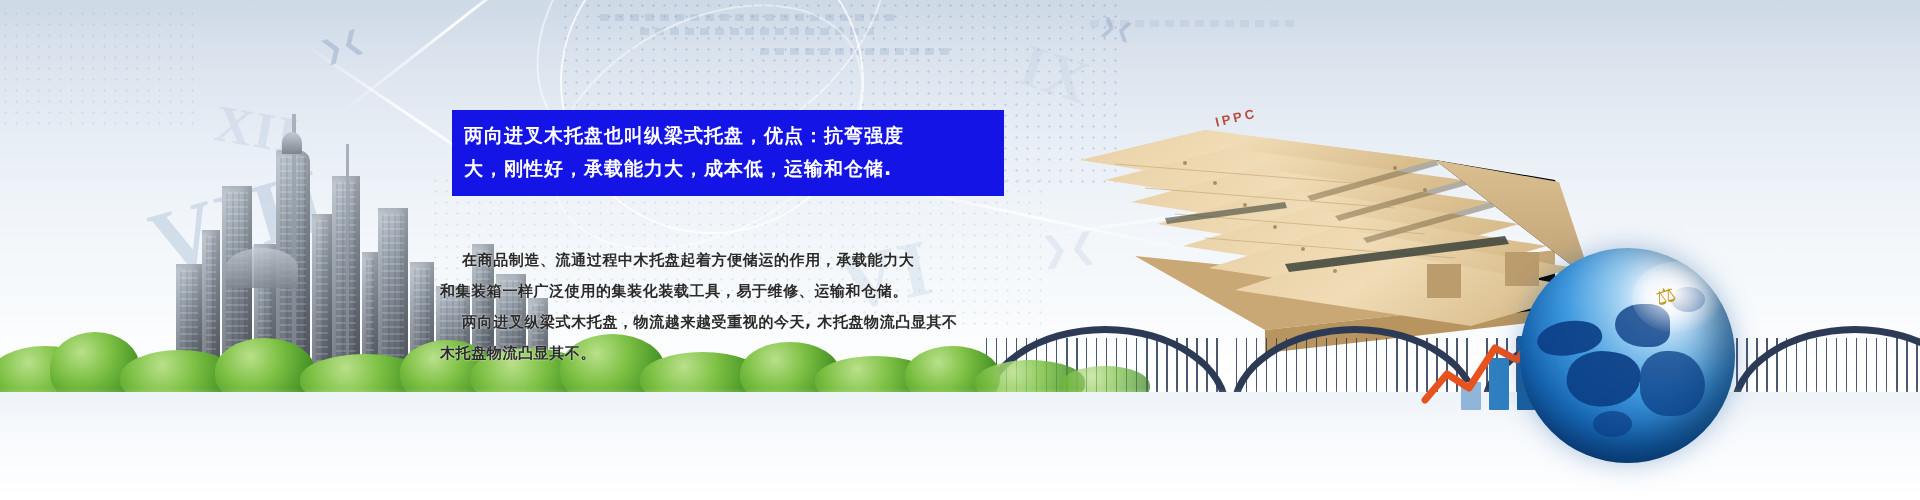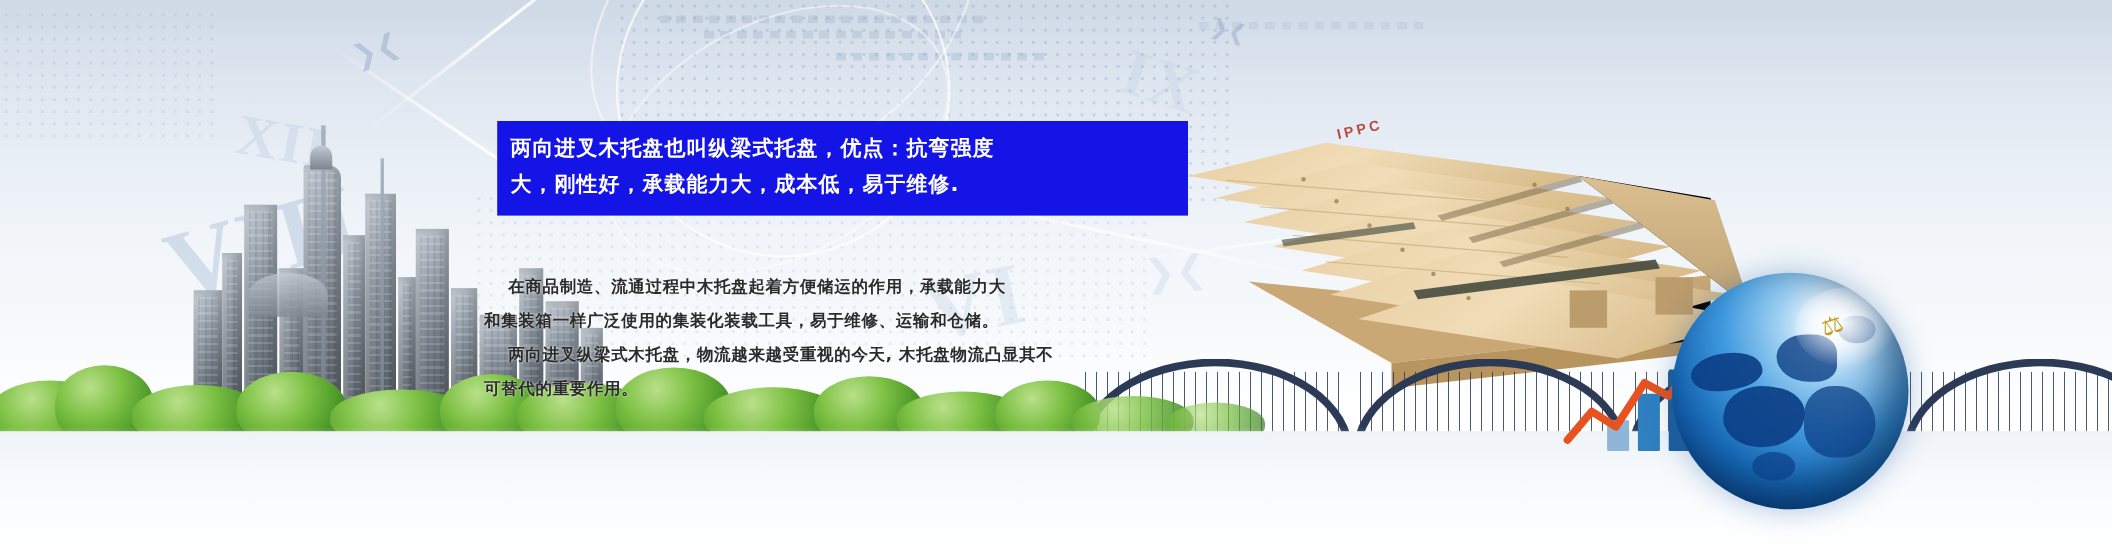--- a/index.html
+++ b/index.html
@@ -161,7 +161,7 @@
     text-shadow:1px 1px 0 #fff, 2px 2px 3px rgba(0,0,0,.20);
   }
   #highlight-box{
-    position:absolute;left:452px;top:110px;width:628px;
+    position:absolute;left:452px;top:110px;width:552px;
     background:#1414e6;
     padding:9px 12px 11px 12px;
     box-sizing:border-box;

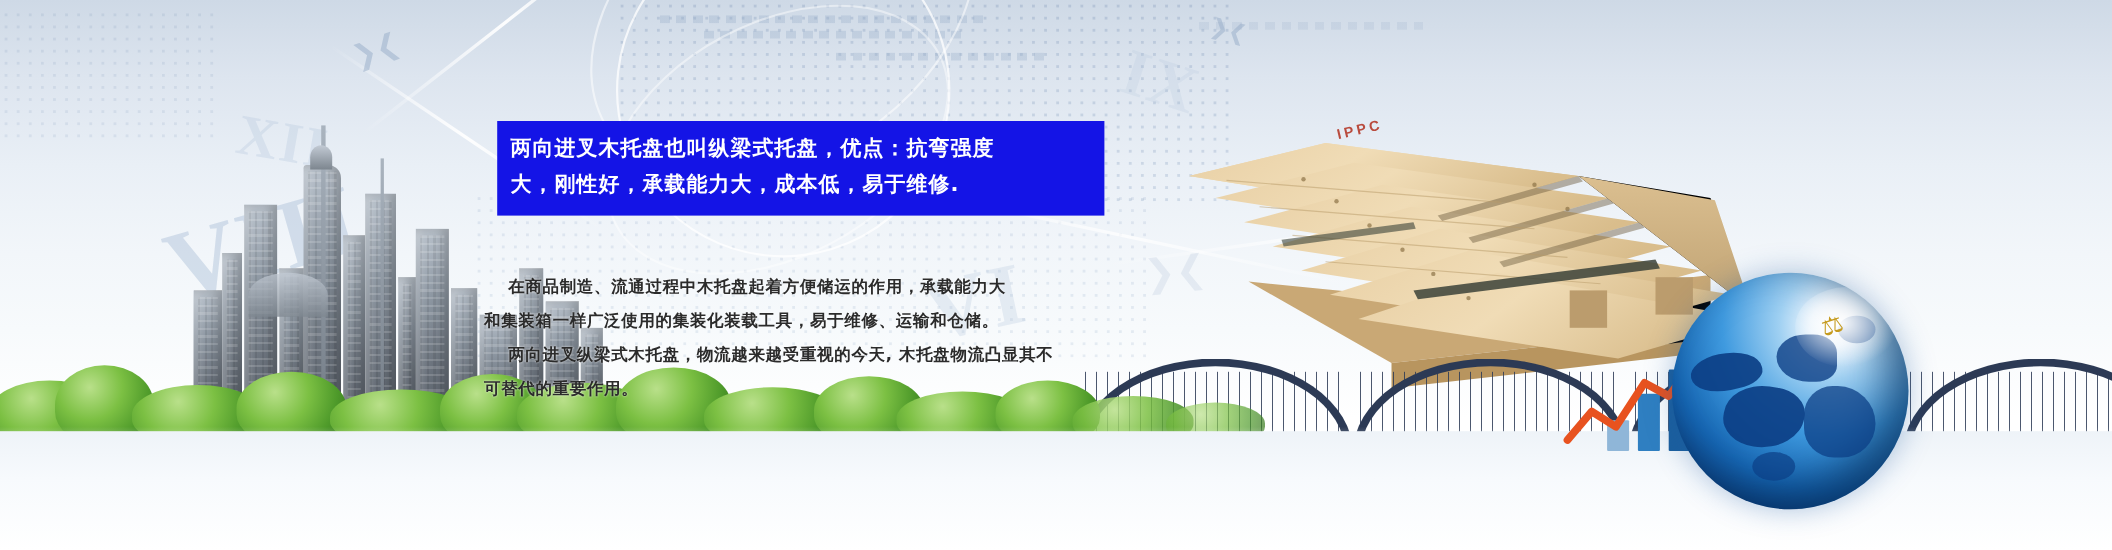--- a/index.html
+++ b/index.html
@@ -379,7 +379,7 @@
 
   <div id="highlight-box">
     <div class="line">两向进叉木托盘也叫纵梁式托盘，优点：抗弯强度</div>
-    <div class="line">大，刚性好，承载能力大，成本低，易于维修.</div>
+    <div class="line">大，刚性好，承载能力大，成本低，运输和仓储.</div>
   </div>
 
   <div id="body-text">

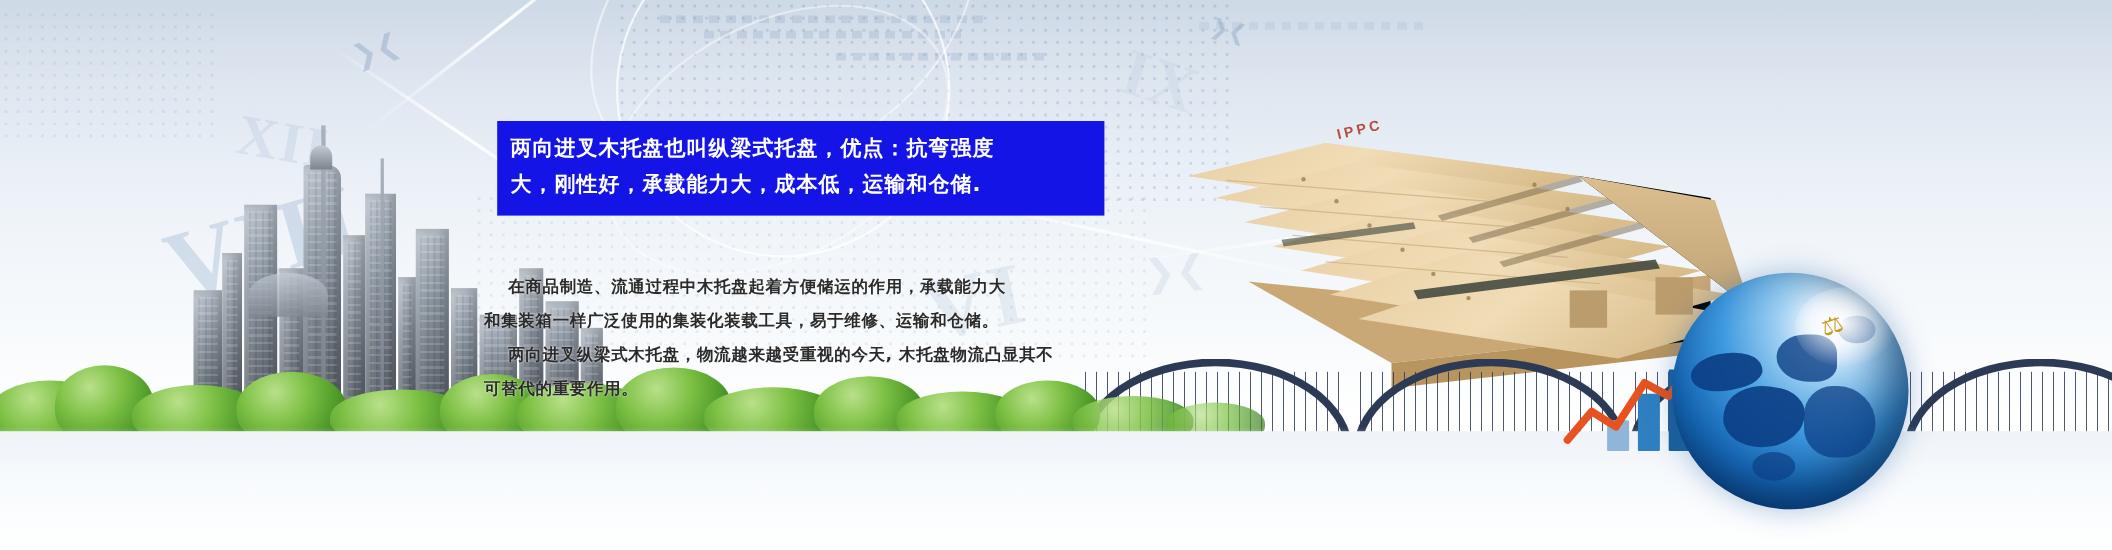--- a/index.html
+++ b/index.html
@@ -386,7 +386,7 @@
     <div class="p indent">在商品制造、流通过程中木托盘起着方便储运的作用，承载能力大</div>
     <div class="p">和集装箱一样广泛使用的集装化装载工具，易于维修、运输和仓储。</div>
     <div class="p indent">两向进叉纵梁式木托盘，物流越来越受重视的今天, 木托盘物流凸显其不</div>
-    <div class="p">可替代的重要作用。</div>
+    <div class="p">木托盘物流凸显其不。</div>
   </div>
 
 </div>

